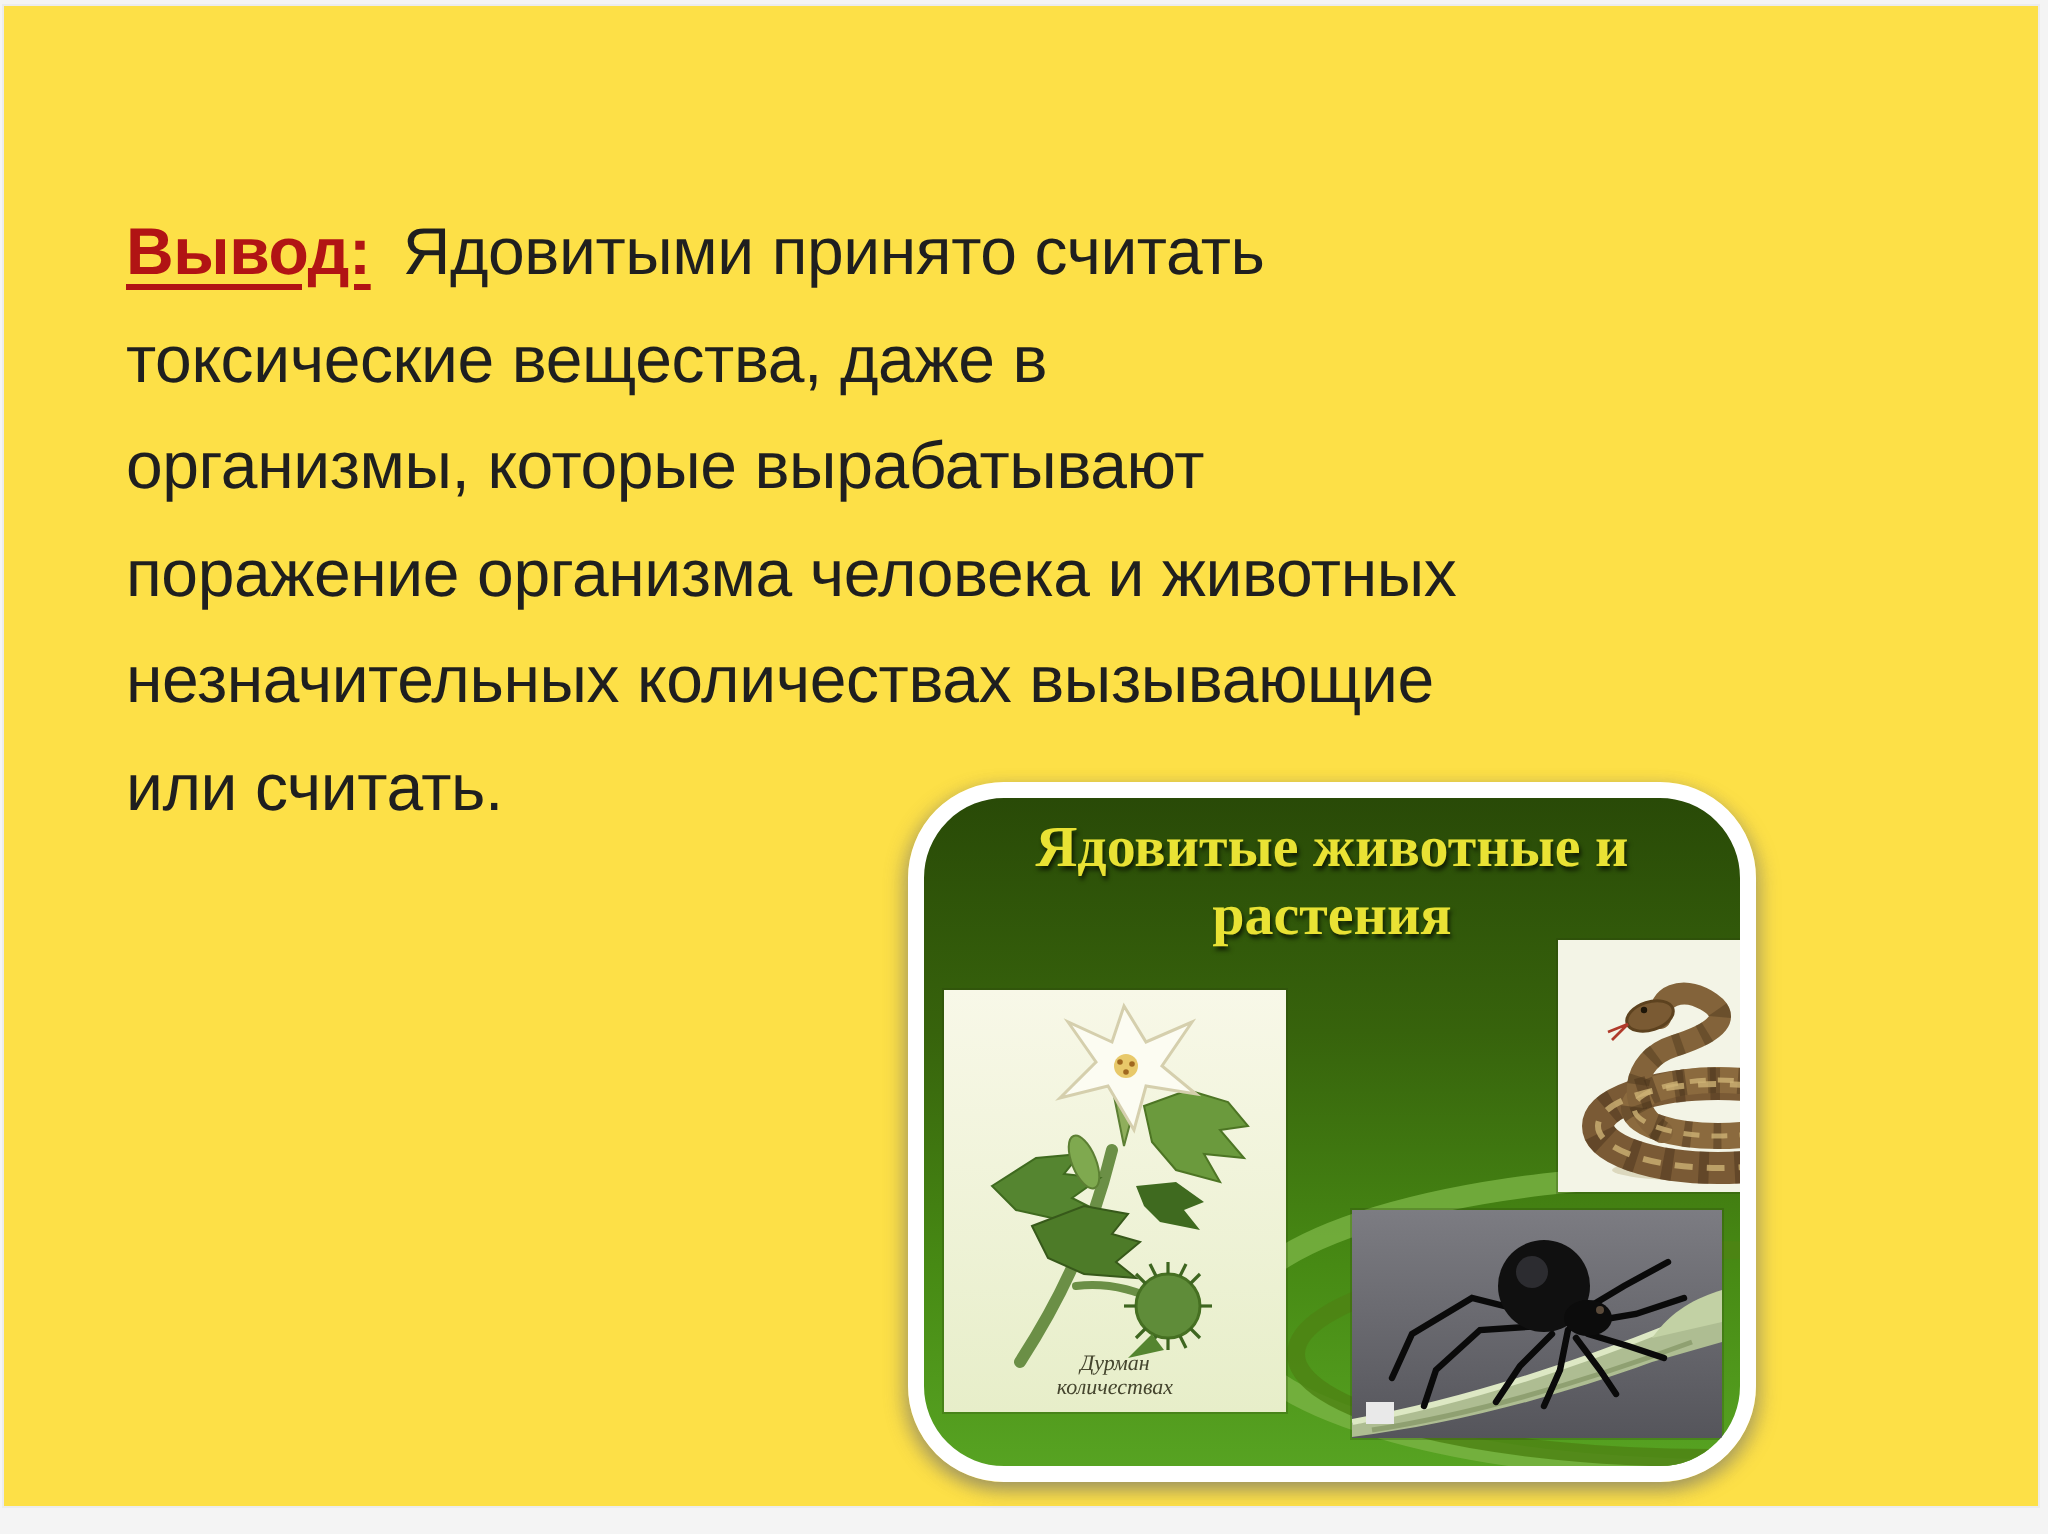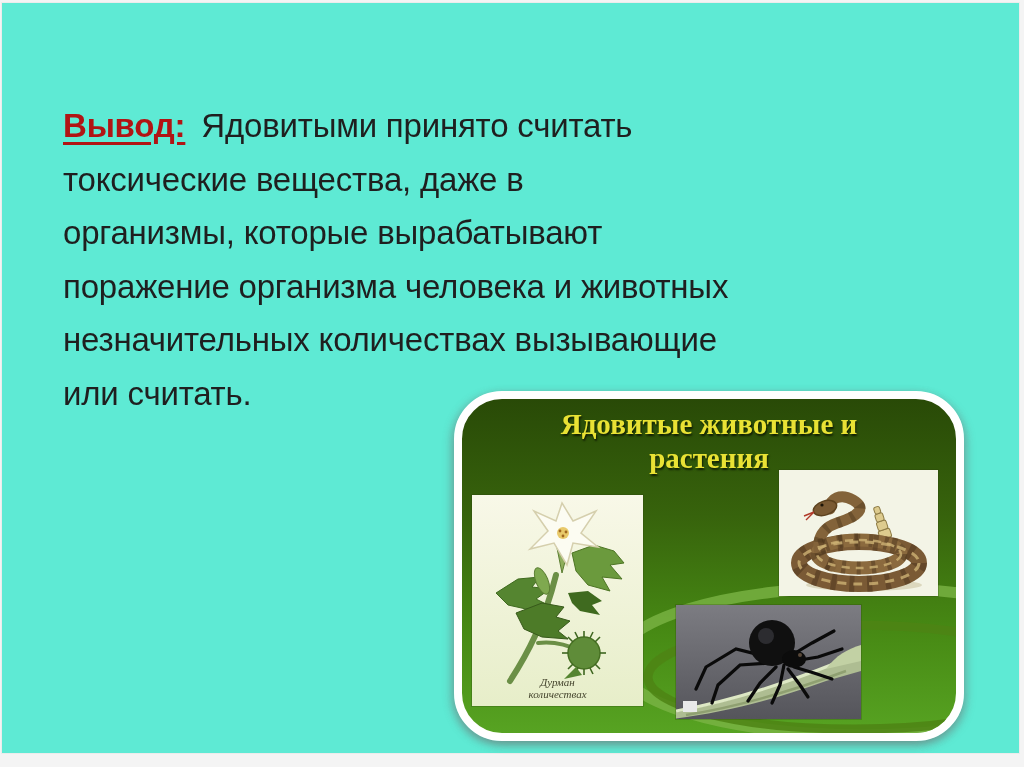--- a/index.html
+++ b/index.html
@@ -10,7 +10,7 @@
   }
   .slide{
     position:absolute;left:1px;top:2px;width:1019px;height:752px;
-    background:#5eead4;border:1px solid #ececec;box-sizing:border-box;
+    background:#fde047;border:1px solid #ececec;box-sizing:border-box;
   }
   
   .conclusion{

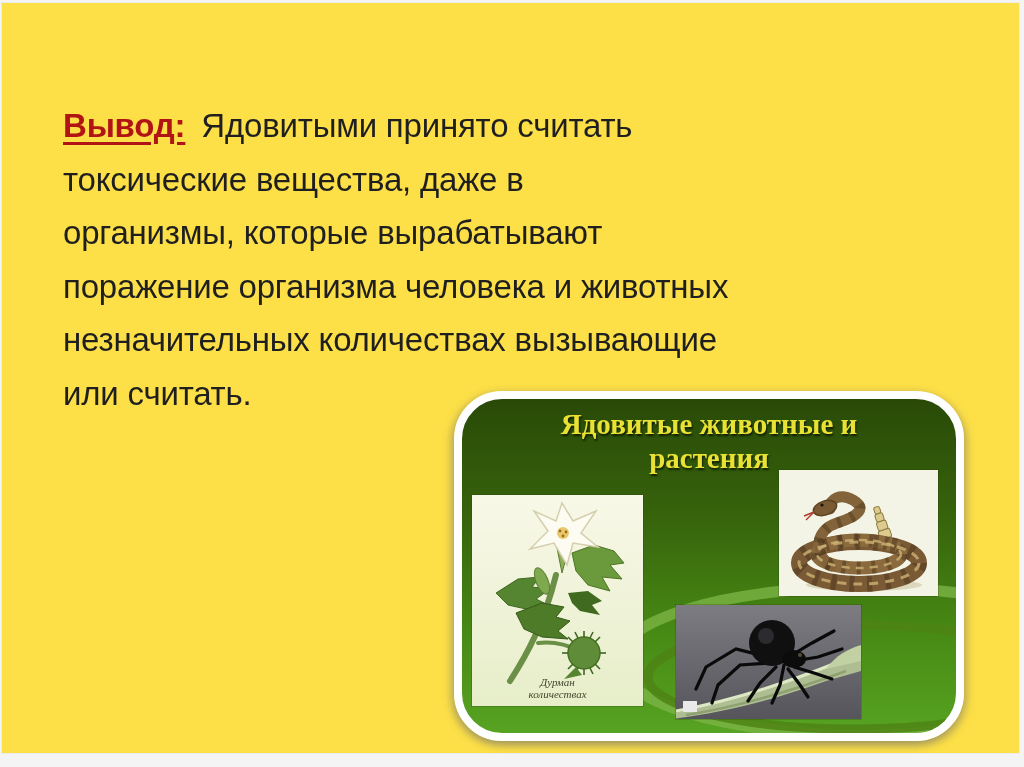--- a/index.html
+++ b/index.html
@@ -29,7 +29,7 @@
   }
   
   .poster{
-    position:absolute;left:452px;top:388px;width:510px;height:350px;
+    position:absolute;left:452px;top:388px;width:424px;height:350px;
     box-sizing:border-box;
     border:8px solid #ffffff;border-radius:48px;
     background:linear-gradient(180deg,#294a07 0%,#37630c 35%,#478a14 70%,#57a322 100%);

